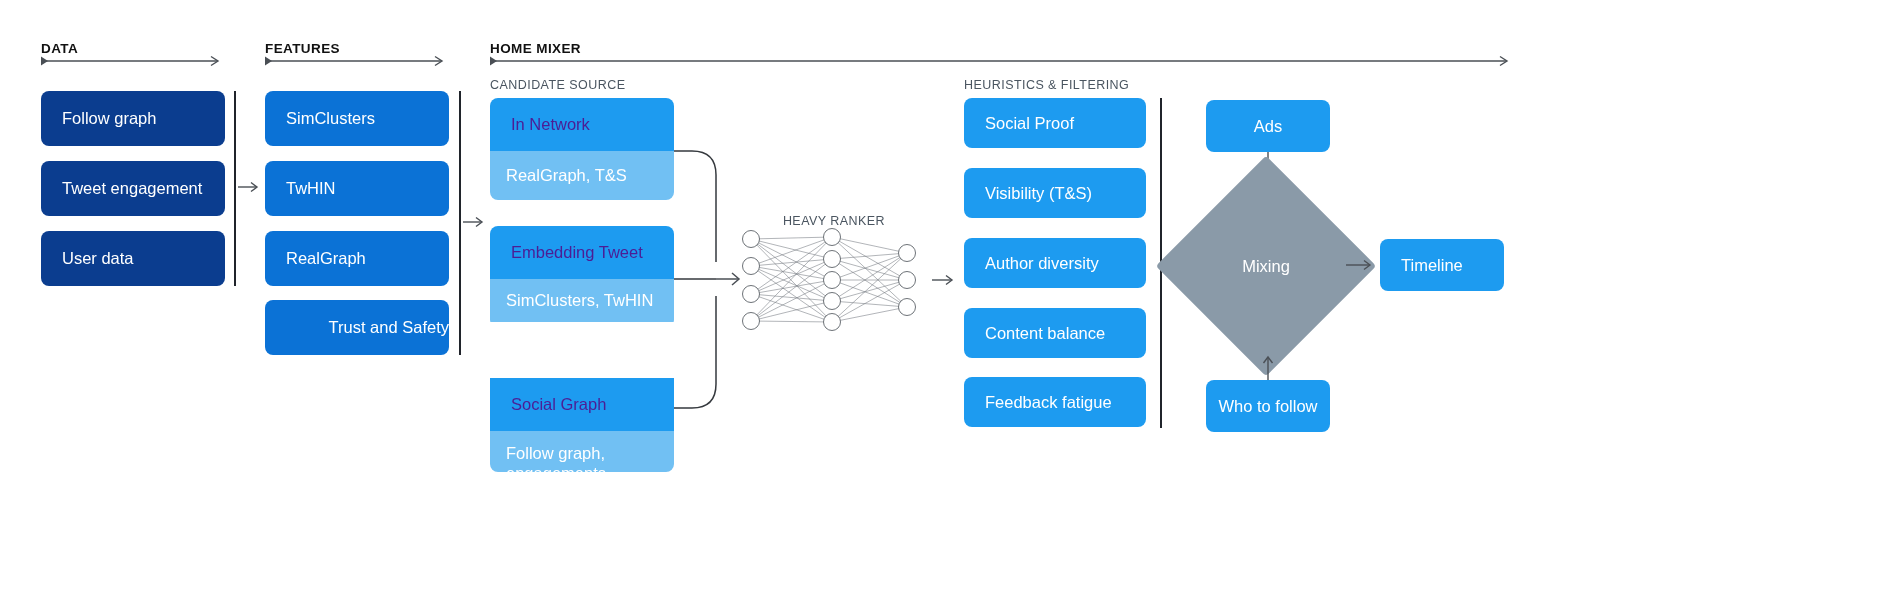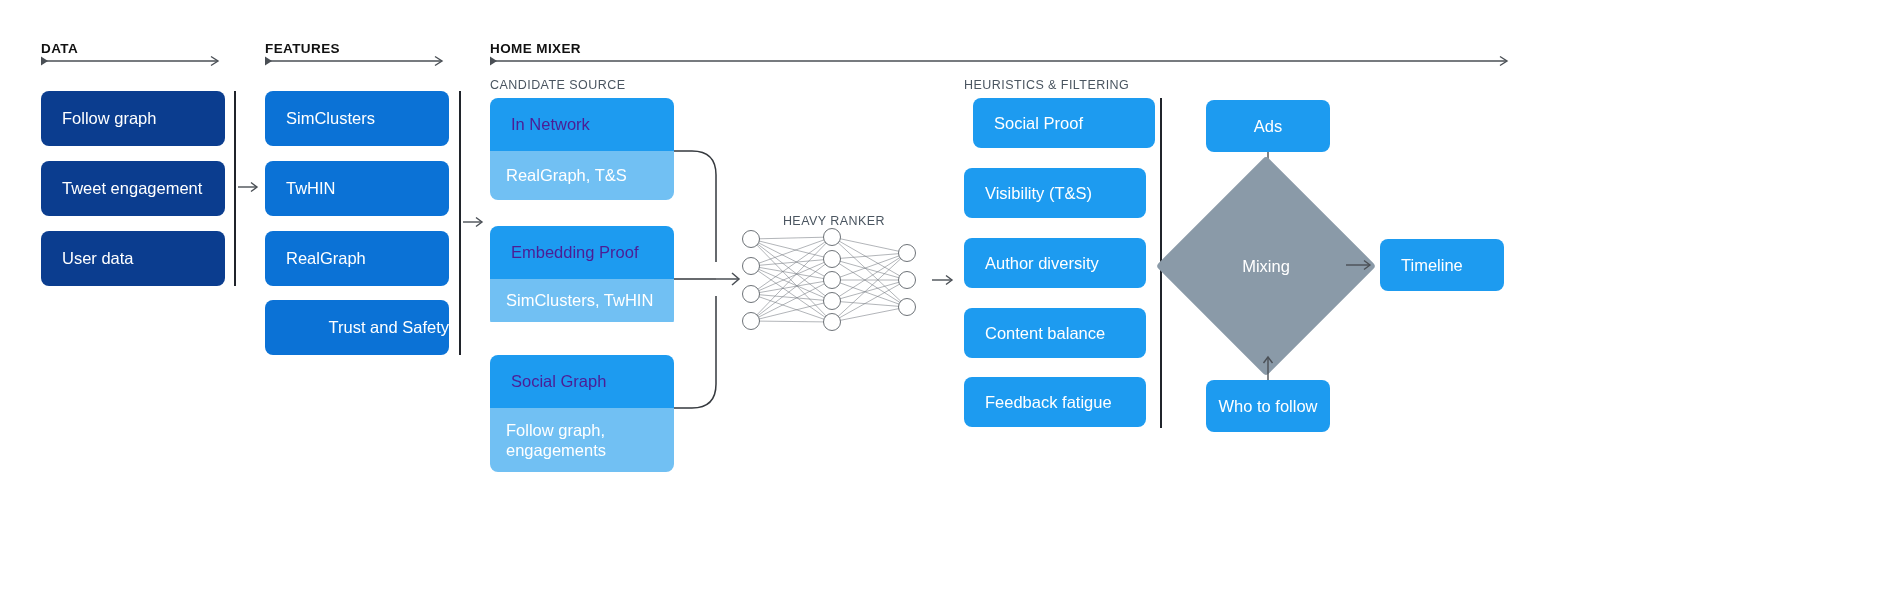--- a/index.html
+++ b/index.html
@@ -295,7 +295,7 @@
 
   <div class="abs sub-label" style="left:964px; top:78px;">HEURISTICS &amp; FILTERING</div>
 
-  <div class="abs box bright" style="left:964px; top:98px; width:182px; height:50px;margin-left:9px;">
+  <div class="abs box bright" style="left:964px; top:98px; width:182px; height:50px;">
     <span>Social Proof</span>
   </div>
   <div class="abs box bright" style="left:964px; top:168px; width:182px; height:50px;">

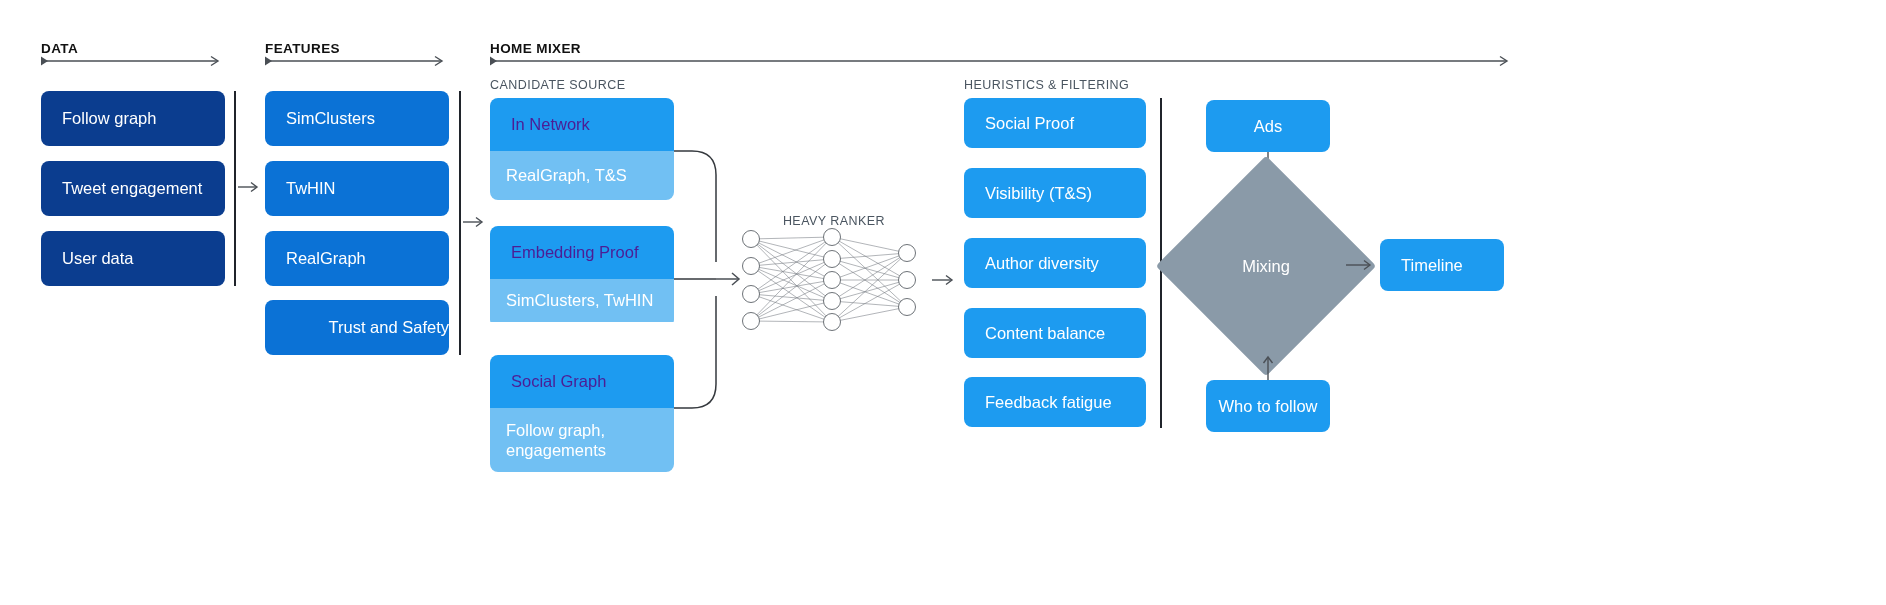--- a/index.html
+++ b/index.html
@@ -202,7 +202,7 @@
   </div>
 
   <div class="abs card" style="left:490px; top:226px; width:184px; height:102px;">
-    <div class="top" style="height:53px;">Embedding Proof</div>
+    <div class="top" style="height:53px;">Embedding Tweet</div>
     <div class="bottom" style="height:43px;">SimClusters, TwHIN</div>
   </div>
 

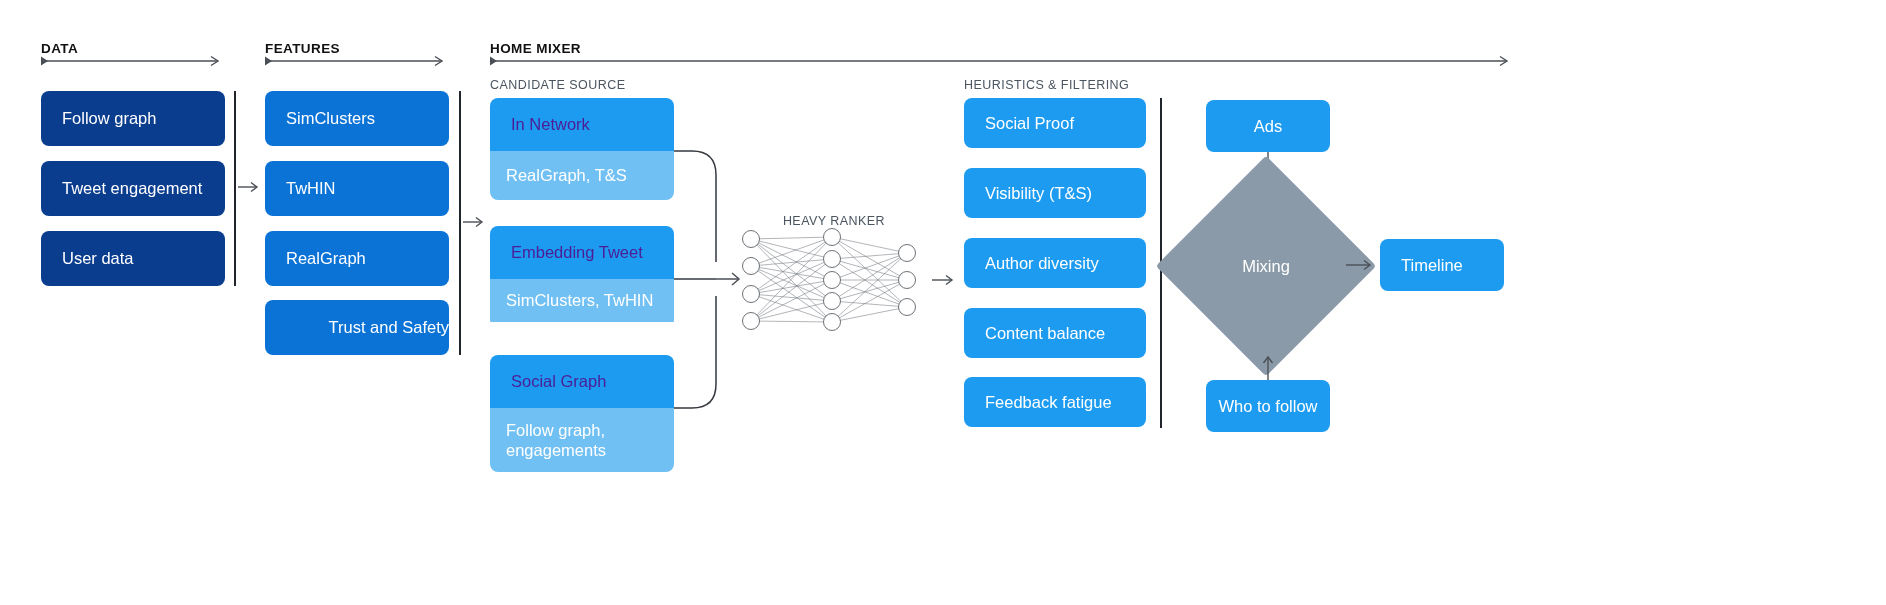--- a/index.html
+++ b/index.html
@@ -207,7 +207,7 @@
   </div>
 
   <div class="abs card" style="left:490px; top:355px; width:184px; height:117px;">
-    <div class="top" style="height:53px;">Social Graph</div>
+    <div class="top" style="height:53px;margin-top:23px;">Social Graph</div>
     <div class="bottom" style="height:64px;">Follow graph,
 engagements</div>
   </div>

